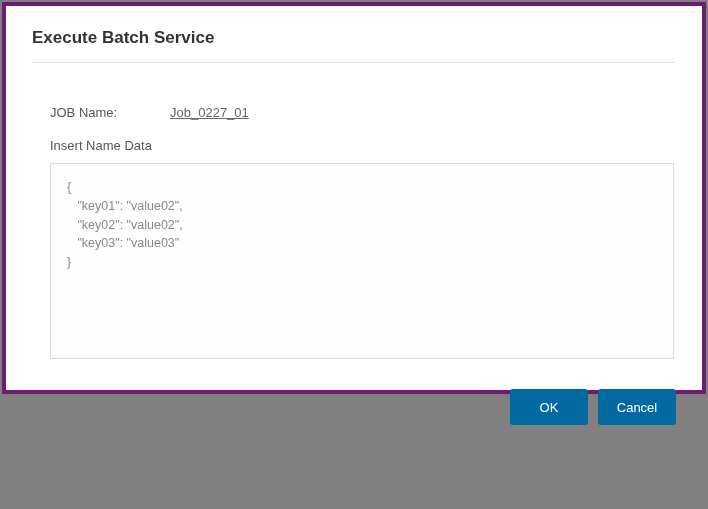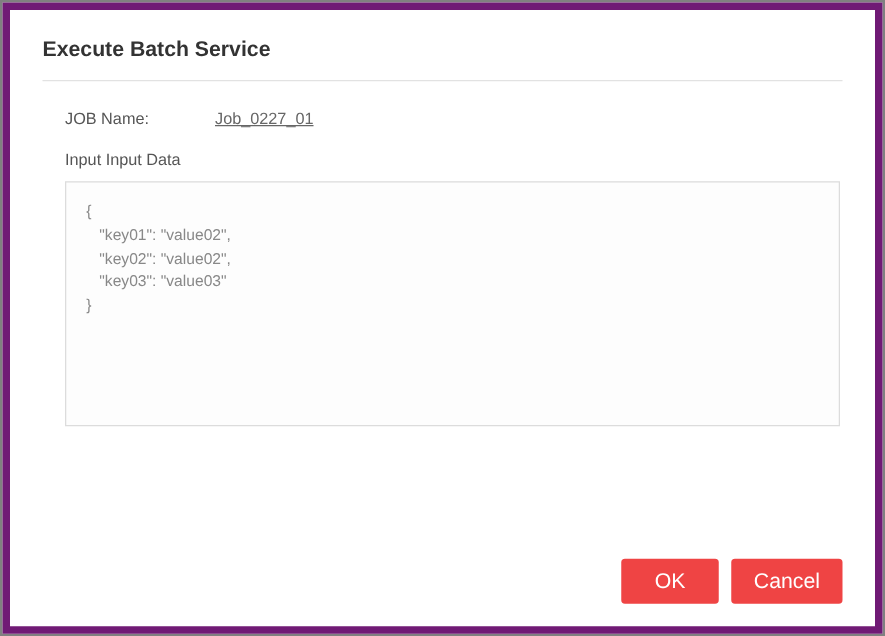--- a/index.html
+++ b/index.html
@@ -17,9 +17,9 @@
     .dialog {
       background: #ffffff;
       width: 704px;
-      height: 505px;
+      height: 392px;
       margin: 2px;
-      border: 6px solid #701a75;
+      border: 4px solid #701a75;
       display: flex;
       flex-direction: column;
     }

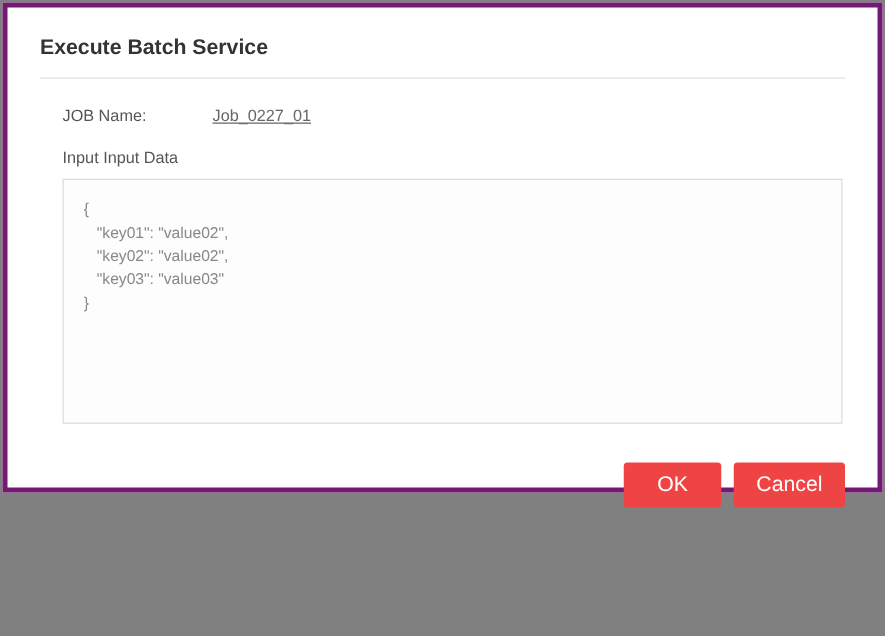--- a/index.html
+++ b/index.html
@@ -49,6 +49,7 @@
       width: 120px;
       flex-shrink: 0;
       color: #555555;
+      margin-top: 20px;
     }
     .form-value {
       color: #666666;

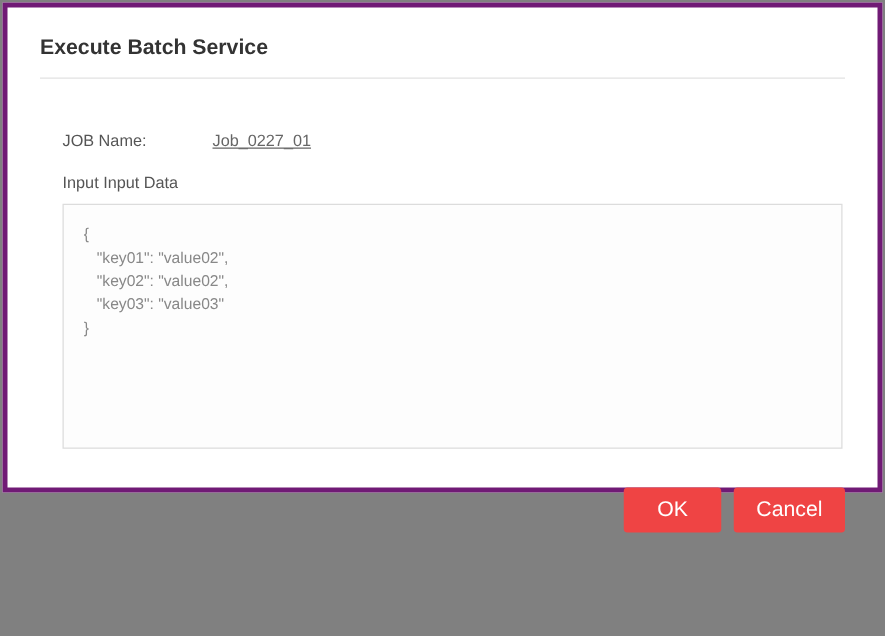--- a/index.html
+++ b/index.html
@@ -114,7 +114,7 @@
     </div>
 
 
-    <div class="section-label">Input Input Data</div>
+    <div class="section-label">Insert Name Data</div>
 
     <div class="textarea-wrapper">
       <textarea class="input-textarea" spellcheck="false" style="">{

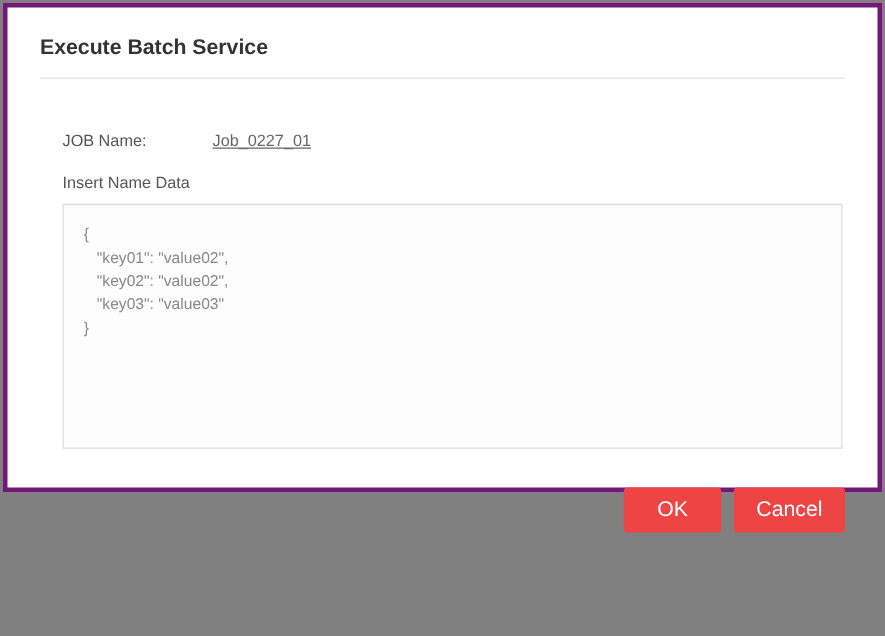--- a/index.html
+++ b/index.html
@@ -91,11 +91,11 @@
       padding: 0 18px;
       border: none;
       border-radius: 3px;
-      font-size: 17px;
+      font-size: 13px;
       font-weight: 500;
       cursor: pointer;
       color: #ffffff;
-      background: #ef4444;
+      background: #0369a1;
       display: flex;
       align-items: center;
       justify-content: center;

